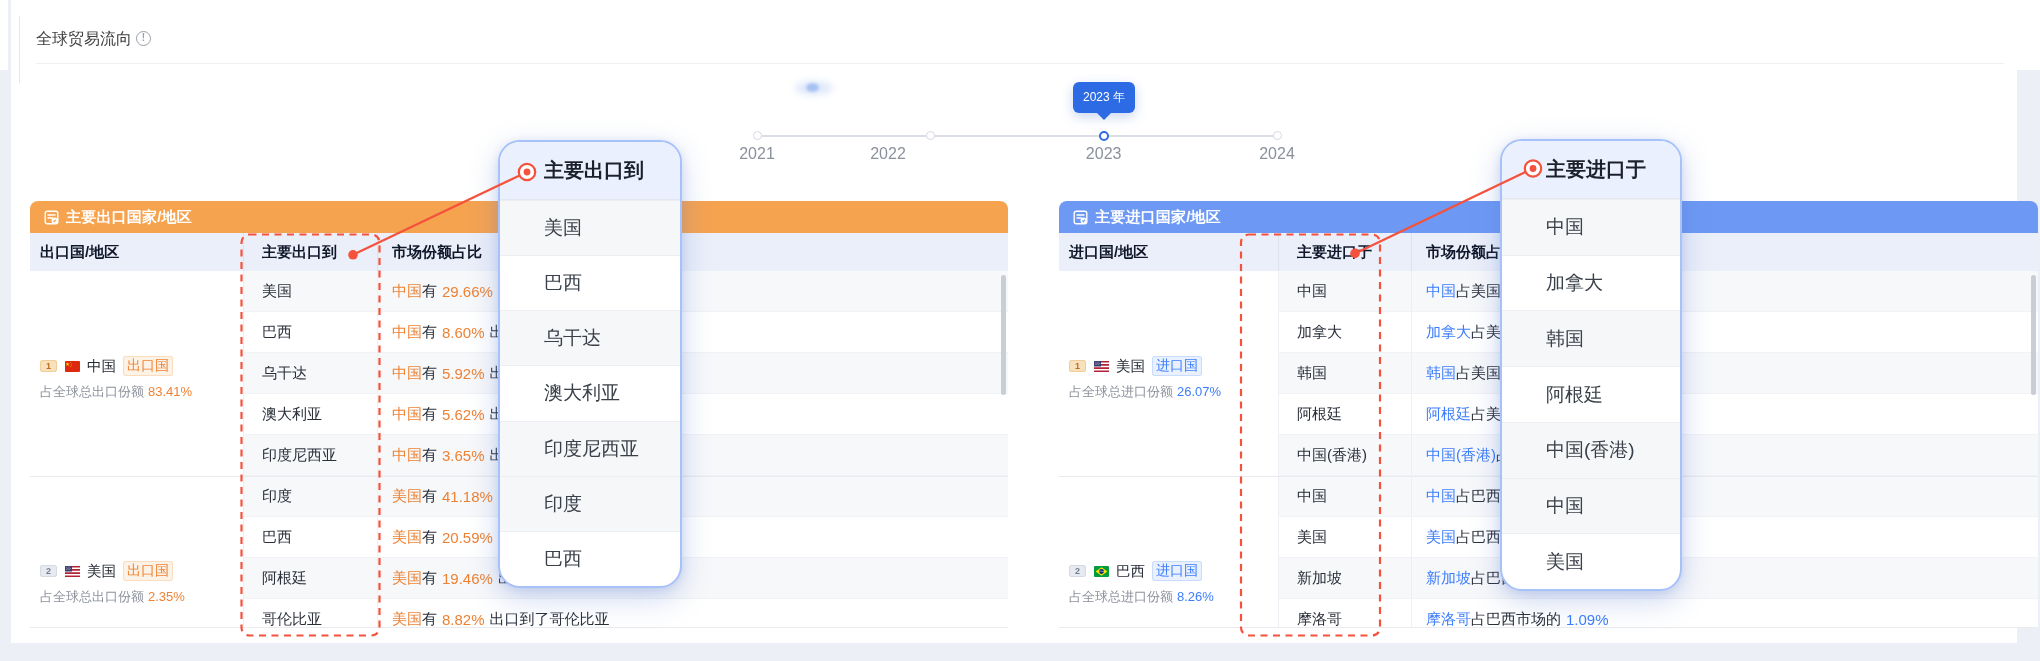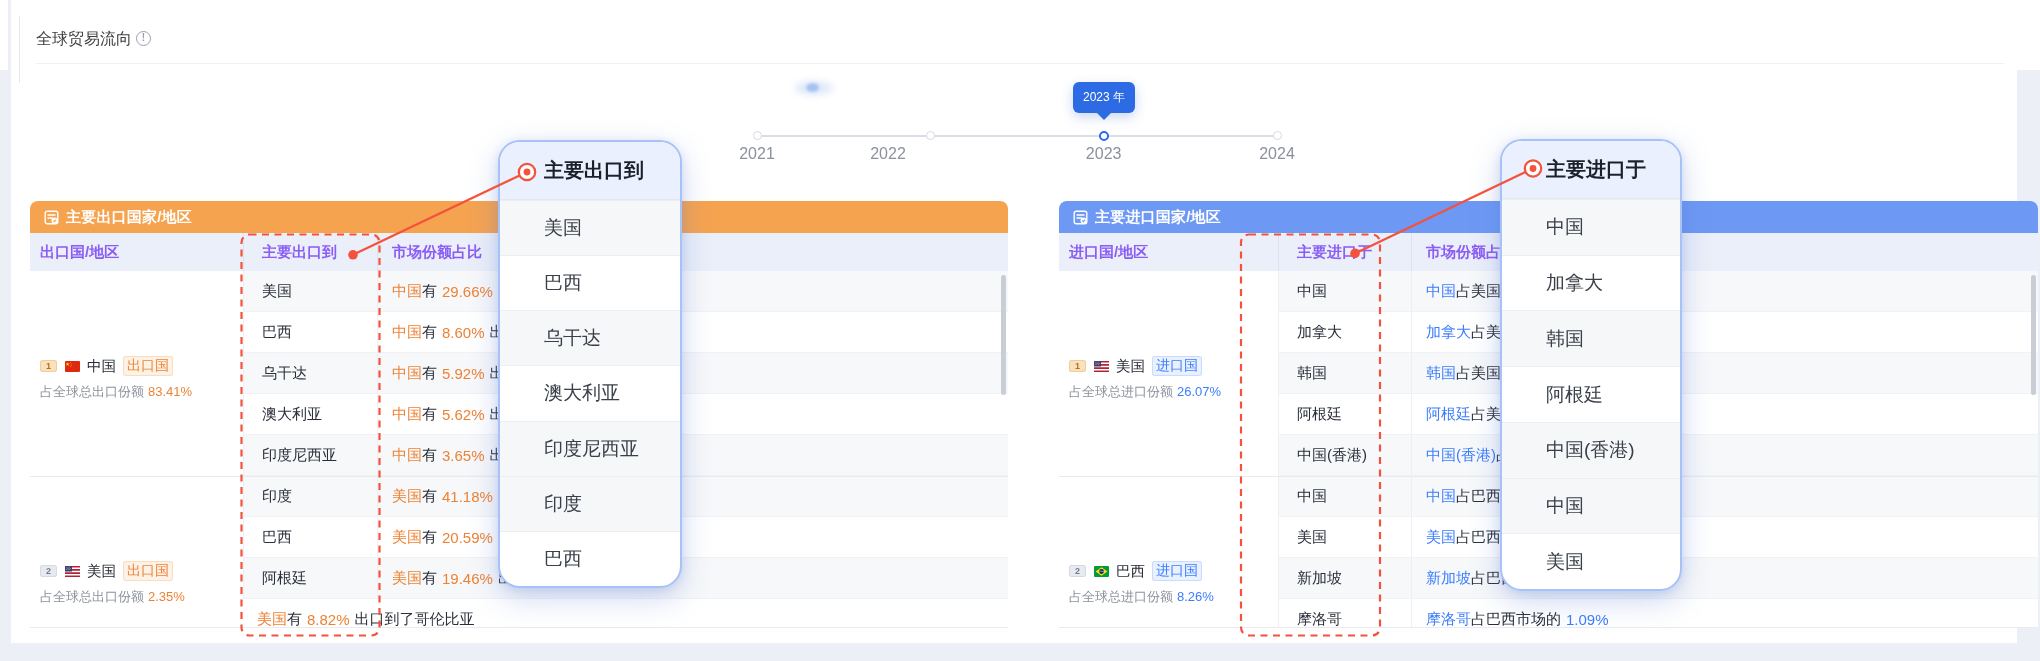--- a/index.html
+++ b/index.html
@@ -34,7 +34,7 @@
   .tbl.import .tbl-band { background:#6D99F4; }
   .band-title { color:#fff; font-size:15px; font-weight:700; margin-left:7px; letter-spacing:.2px; }
   .thead { height:38px; background:#EBEFF9; display:flex; position:relative; }
-  .th { font-size:15px; font-weight:700; color:#8b5cf6; display:flex; align-items:center; position:relative; }
+  .th { font-size:15px; font-weight:700; color:#0f172a; display:flex; align-items:center; position:relative; }
   .th.c1 { padding-left:10px; }
   .th.c2 { padding-left:18px; border-left:1px solid #DCE2EE; border-right:1px solid #DCE2EE; }
   .th.c3 { padding-left:14px; }

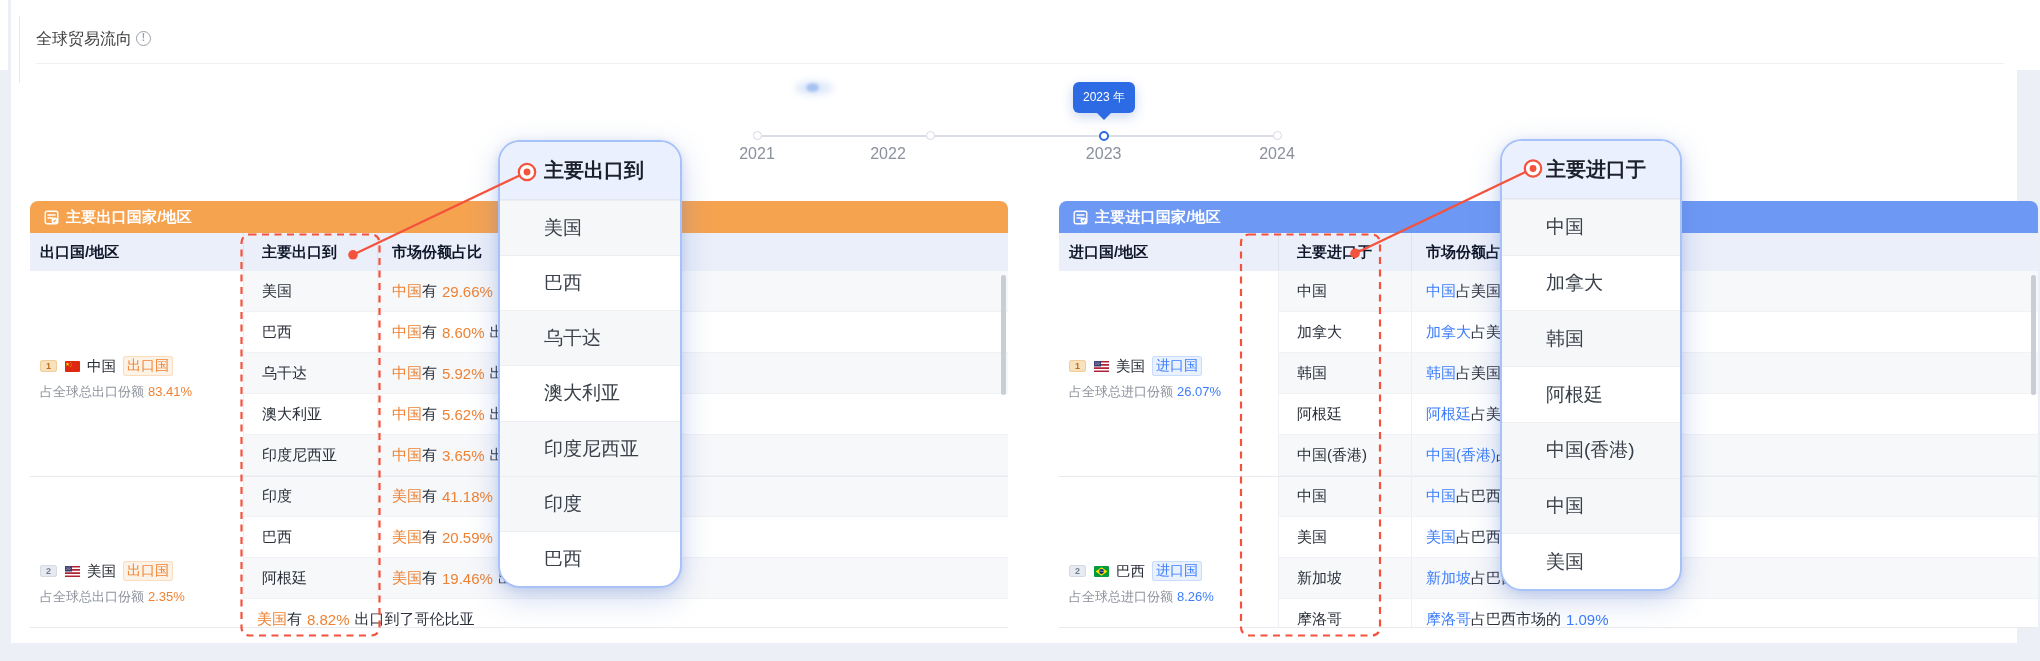--- a/index.html
+++ b/index.html
@@ -214,6 +214,9 @@
           </div>
         </div>
         <div class="trow">
+          <div class="td c2" style="width: 135px;">
+            <span>哥伦比亚</span>
+          </div>
           <div class="td c3" style="flex: 1 1 0%;">
             <span class="hl-o">美国</span>
             <span>有</span>

